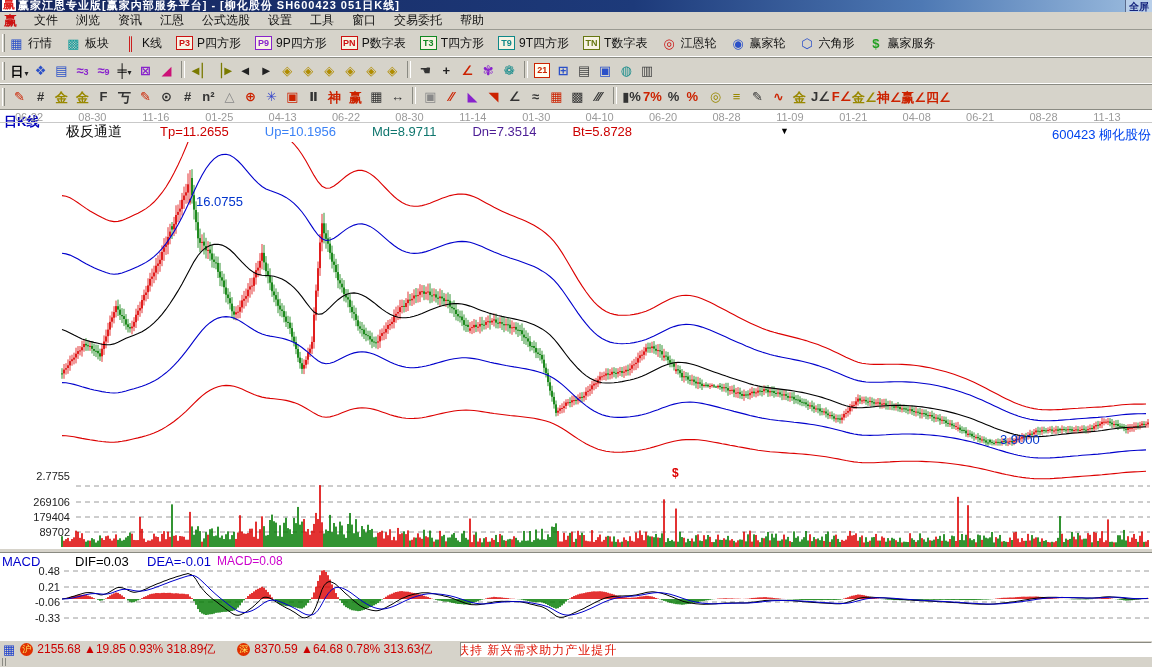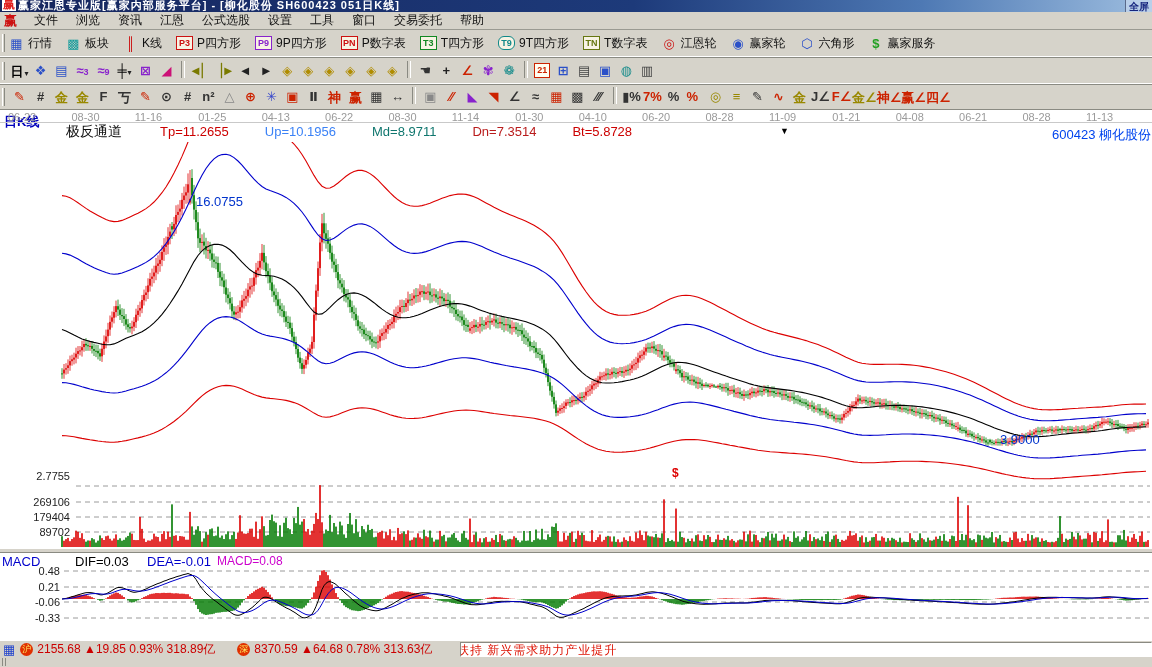--- a/index.html
+++ b/index.html
@@ -125,7 +125,7 @@
           <span>T四方形</span>
         </span>
         <span class="tb1-item">
-          <span class="ticon boxed" style="color: rgb(14, 136, 136); border-radius: 6px;">T9</span>
+          <span class="ticon boxed" style="color: rgb(14, 136, 136);">T9</span>
           <span>9T四方形</span>
         </span>
         <span class="tb1-item">

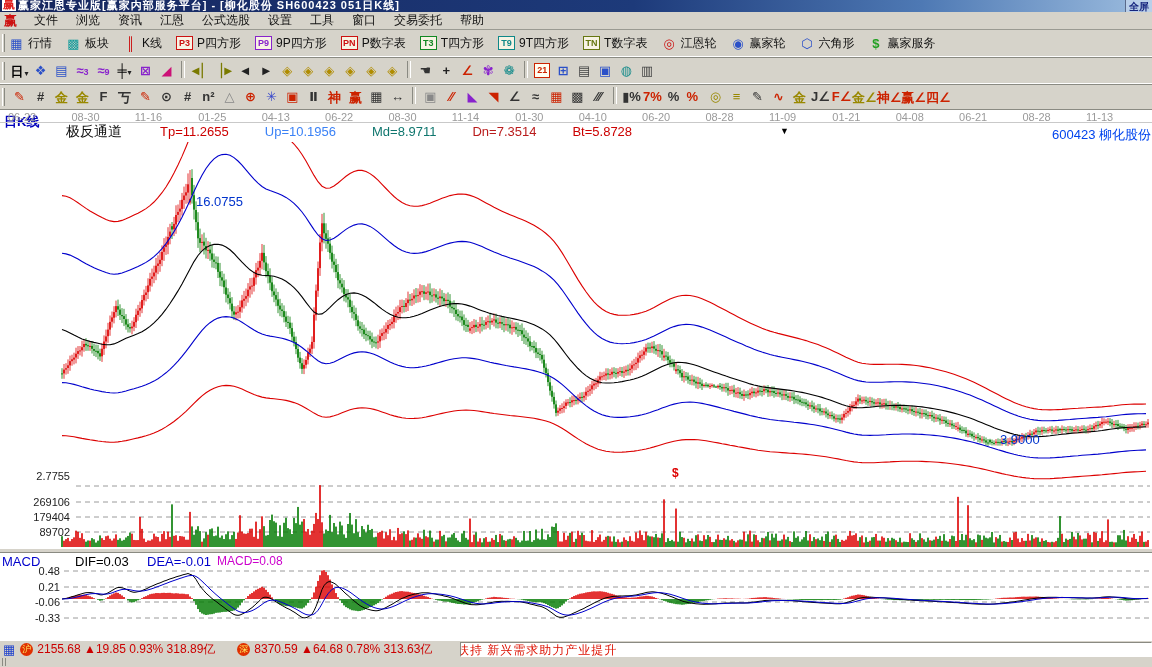--- a/index.html
+++ b/index.html
@@ -33,7 +33,7 @@
 .chart{position:absolute;left:0;top:110px;width:1152px;height:530px;background:#fff}
 #chart-svg{position:absolute;left:0;top:0}
 .dates-row{position:absolute;left:8px;top:1px;width:1120px;display:flex;justify-content:space-between}
-.date-tick{font-size:11px;color:#9a9a9a;width:42px;white-space:nowrap}
+.date-tick{font-size:11px;color:#9a9a9a;width:42px;text-align:center;white-space:nowrap}
 .pane-label{position:absolute;left:4px;top:3px;color:#0000bb;font-weight:bold;font-size:13px}
 .hline{position:absolute;left:0;top:12px;width:1152px;height:1px;background:#c9c9c9}
 .ind-row{position:absolute;left:66px;top:13px;font-size:13px;white-space:nowrap}

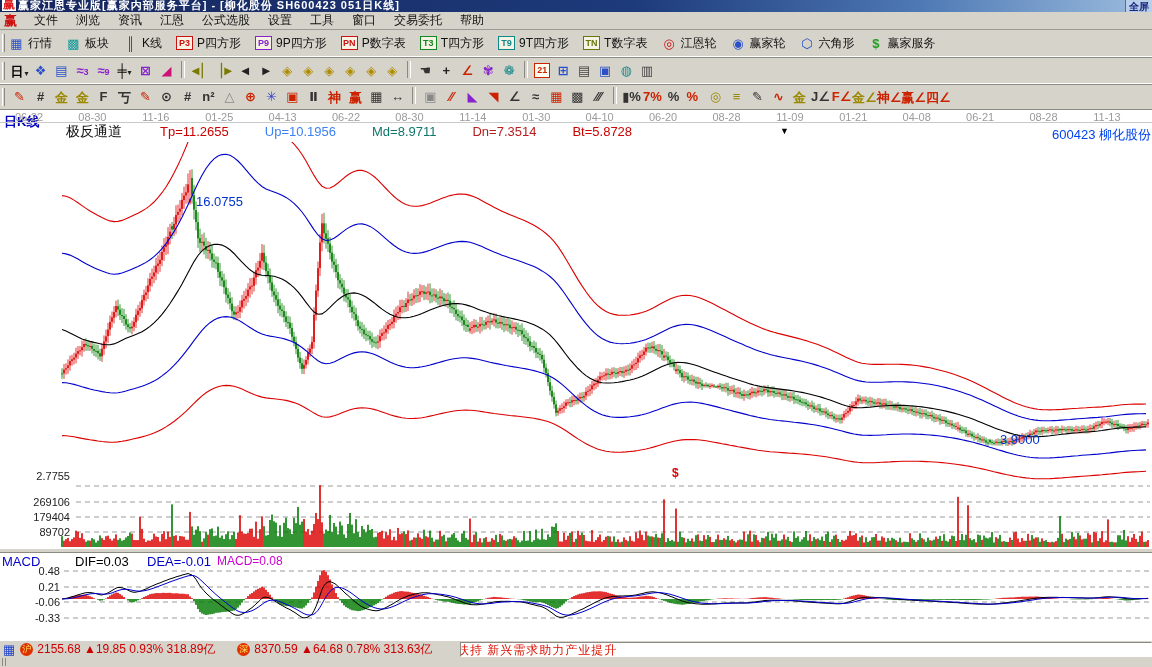--- a/index.html
+++ b/index.html
@@ -2619,7 +2619,7 @@
     <div class="hline"></div>
 
     <div class="ind-row">
-      <span class="ind-name">极反通道</span><span><span class="ind-val" style="color: rgb(204, 0, 0);">Tp=11.2655</span><span class="ind-val" style="color: #3b82f6;">Up=10.1956</span><span class="ind-val" style="color: #0f766e;">Md=8.9711</span><span class="ind-val" style="color: #b91c1c; margin-top: 40px;">Dn=7.3514</span><span class="ind-val" style="color: rgb(204, 0, 0);">Bt=5.8728</span></span>
+      <span class="ind-name">极反通道</span><span><span class="ind-val" style="color: rgb(204, 0, 0);">Tp=11.2655</span><span class="ind-val" style="color: #3b82f6;">Up=10.1956</span><span class="ind-val" style="color: #0f766e;">Md=8.9711</span><span class="ind-val" style="color: #4c1d95; margin-top: 40px;">Dn=7.3514</span><span class="ind-val" style="color: rgb(204, 0, 0);">Bt=5.8728</span></span>
     </div>
 
     <span class="stock-label">600423 柳化股份</span>

